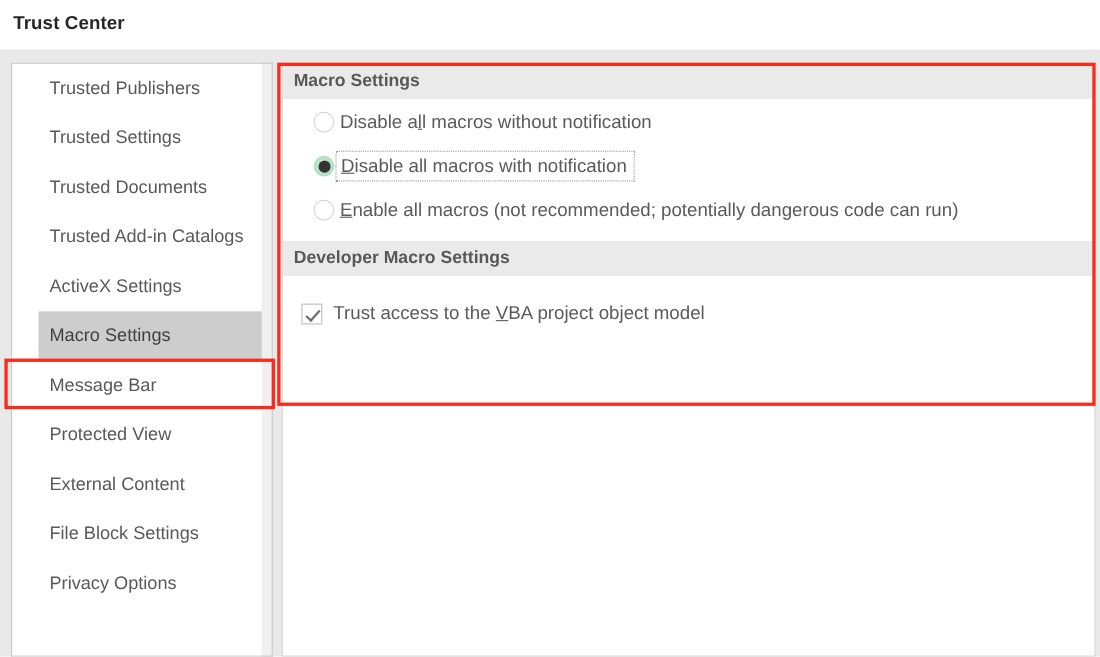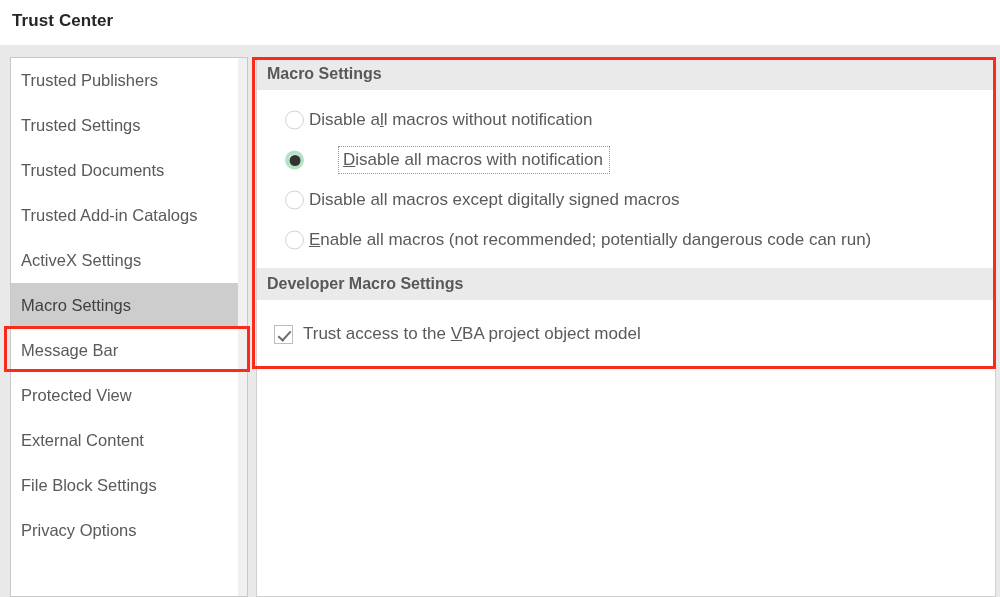--- a/index.html
+++ b/index.html
@@ -69,6 +69,7 @@
     white-space: nowrap;
     box-sizing: border-box;
     cursor: default;
+    margin-left: 24px;
   }
   .side-item.selected {
     background: #cdcdcd;

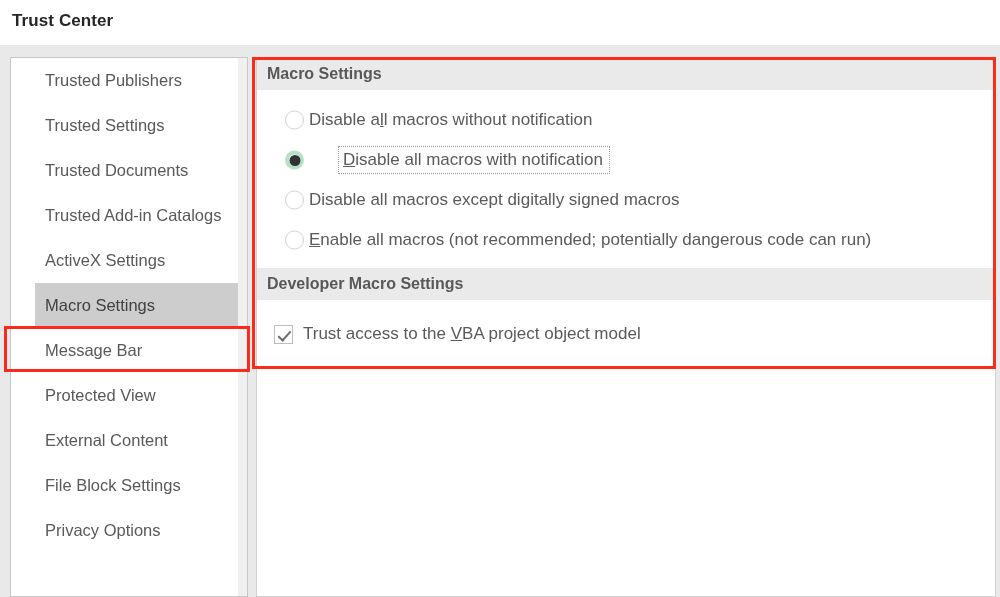--- a/index.html
+++ b/index.html
@@ -114,7 +114,7 @@
 
   
   #radio-group {
-    padding: 10px 0 8px 0;
+    padding: 1px 0 8px 0;
   }
   .radio-row {
     position: relative;

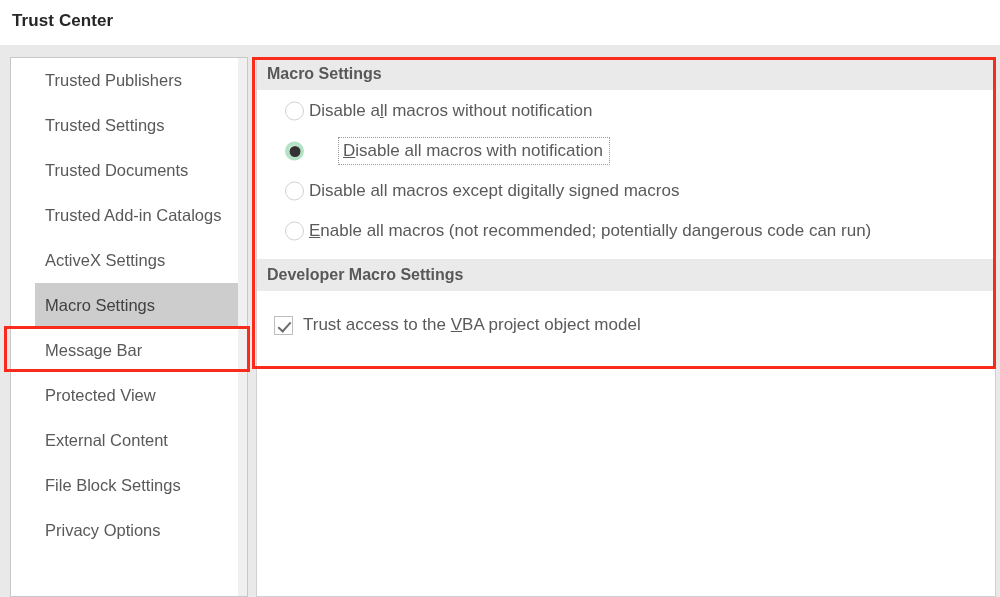--- a/index.html
+++ b/index.html
@@ -159,7 +159,6 @@
   }
   .radio-label.focused {
     border: 1px dotted #9a9a9a;
-    margin-left: 33px;
   }
   .accel { text-decoration: underline; }
 

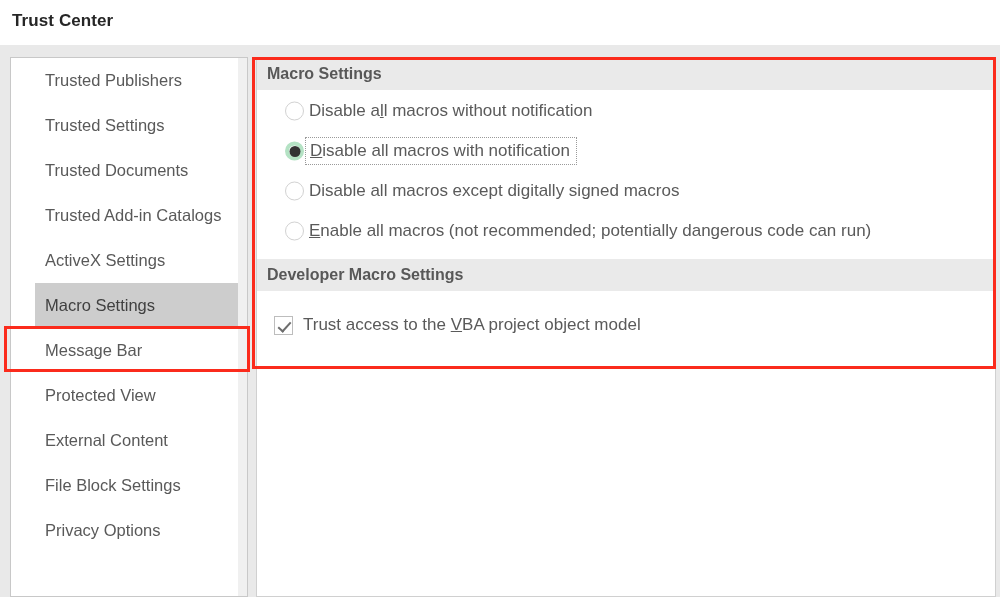--- a/index.html
+++ b/index.html
@@ -285,10 +285,6 @@
         <span class="radio-label focused"><span></span><span class="accel">D</span><span>isable all macros with notification</span></span>
       </div>
 
-      <div class="radio-row">
-        <span class="radio-mark"></span>
-        <span class="radio-label"><span>Disable all macros except di</span><span class="accel">g</span><span>itally signed macros</span></span>
-      </div>
 
       <div class="radio-row">
         <span class="radio-mark"></span>

